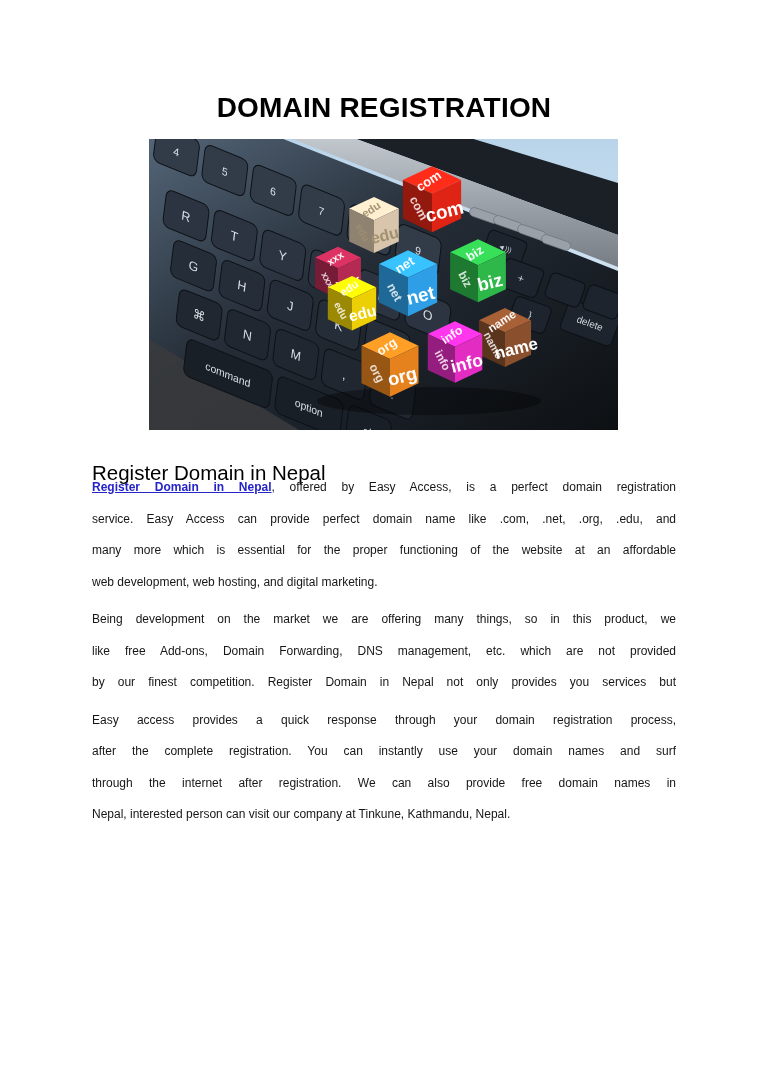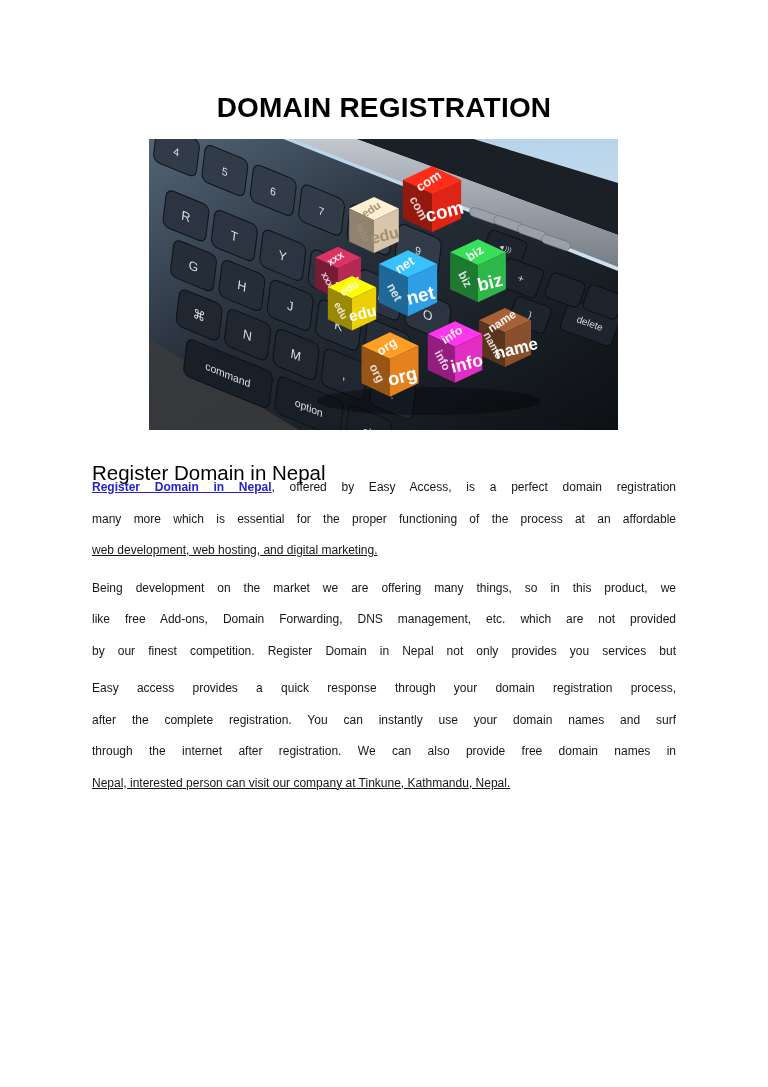--- a/index.html
+++ b/index.html
@@ -212,6 +212,7 @@
   <div class="content" id="content">
       <div class="para">
         <div class="tline"><a class="doclink" style="color: rgb(36, 36, 200);">Register Domain in Nepal</a>, offered by Easy Access, is a perfect domain registration</div>
+        <div class="tline">service. Easy Access can provide perfect domain name like .com, .net, .org, .edu, and</div>
         <div class="tline">many more which is essential for the proper functioning of the process at an affordable</div>
         <div class="tline last">web development, web hosting, and digital marketing.</div>
       </div>

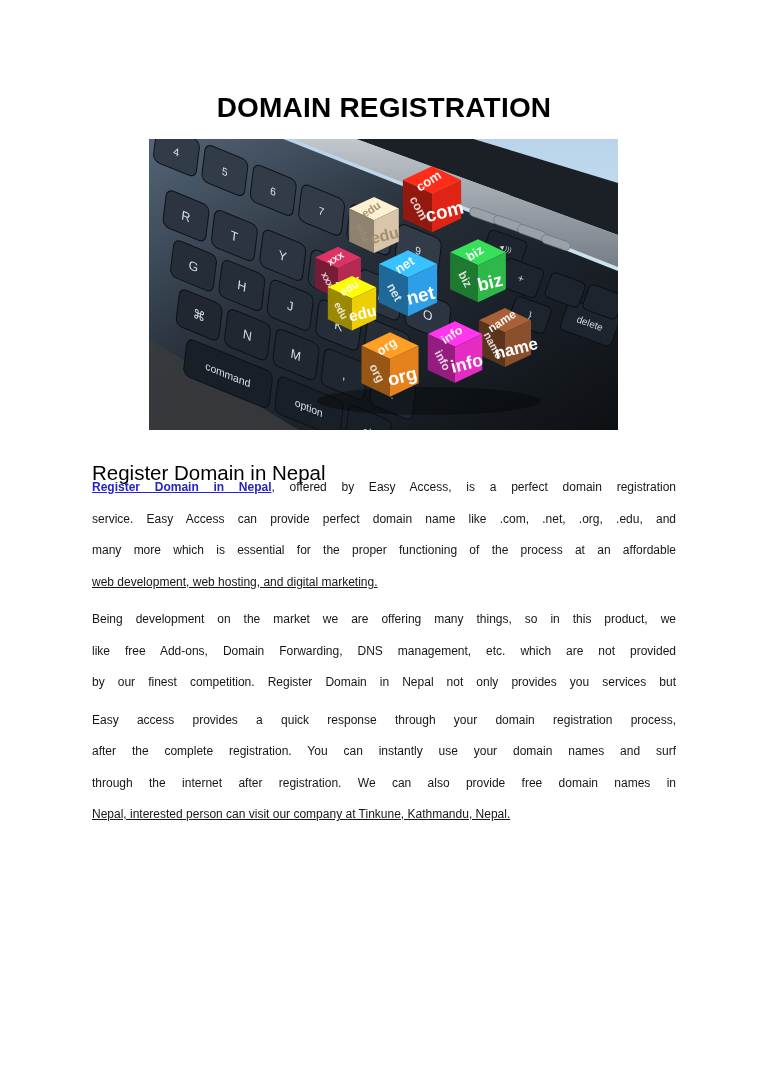--- a/index.html
+++ b/index.html
@@ -213,7 +213,7 @@
       <div class="para">
         <div class="tline"><a class="doclink" style="color: rgb(36, 36, 200);">Register Domain in Nepal</a>, offered by Easy Access, is a perfect domain registration</div>
         <div class="tline">service. Easy Access can provide perfect domain name like .com, .net, .org, .edu, and</div>
-        <div class="tline">many more which is essential for the proper functioning of the process at an affordable</div>
+        <div class="tline">many more which is essential for the proper functioning of the website at an affordable</div>
         <div class="tline last">web development, web hosting, and digital marketing.</div>
       </div>
       <div class="para">

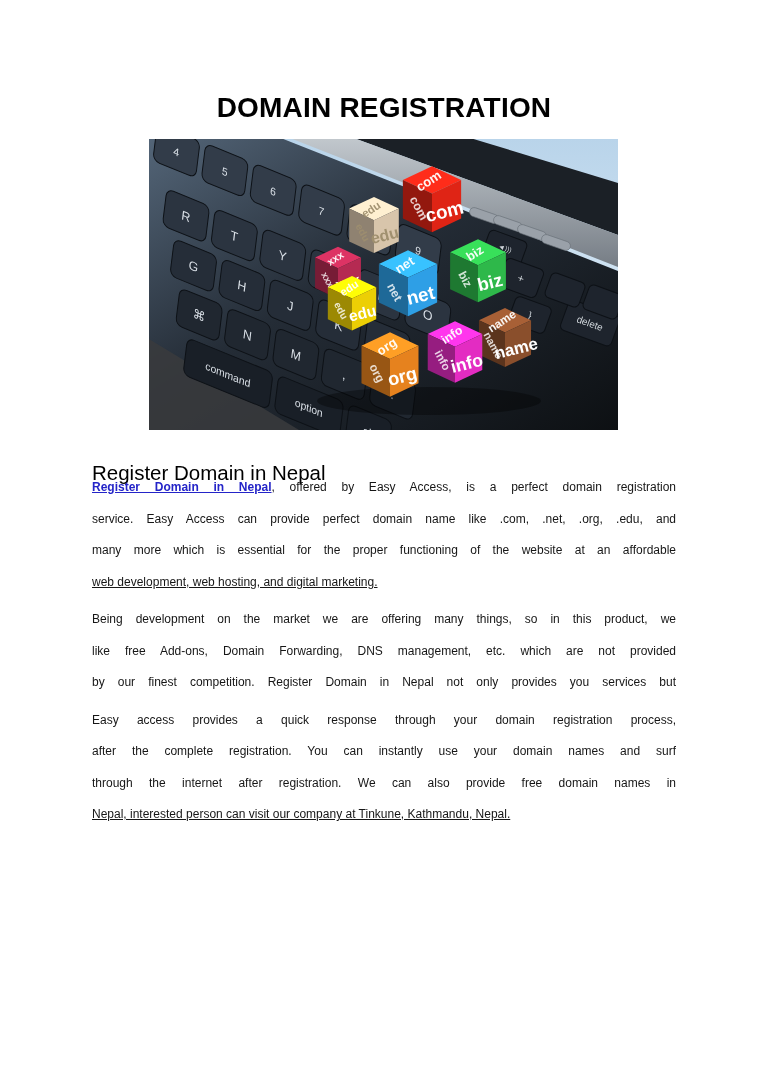--- a/index.html
+++ b/index.html
@@ -15,7 +15,7 @@
            line-height:31.5px;color:#161616;}
   .para{margin:0 0 6px 0;}
   .tline{height:31.5px;overflow:hidden;text-align:justify;text-align-last:justify;white-space:normal;}
-  .tline.last{text-align:left;text-align-last:left;text-decoration:underline;}
+  .tline.last{text-align:left;text-align-last:left;}
   .doclink{font-weight:700;text-decoration:underline;cursor:pointer;}
 </style>
 </head>

